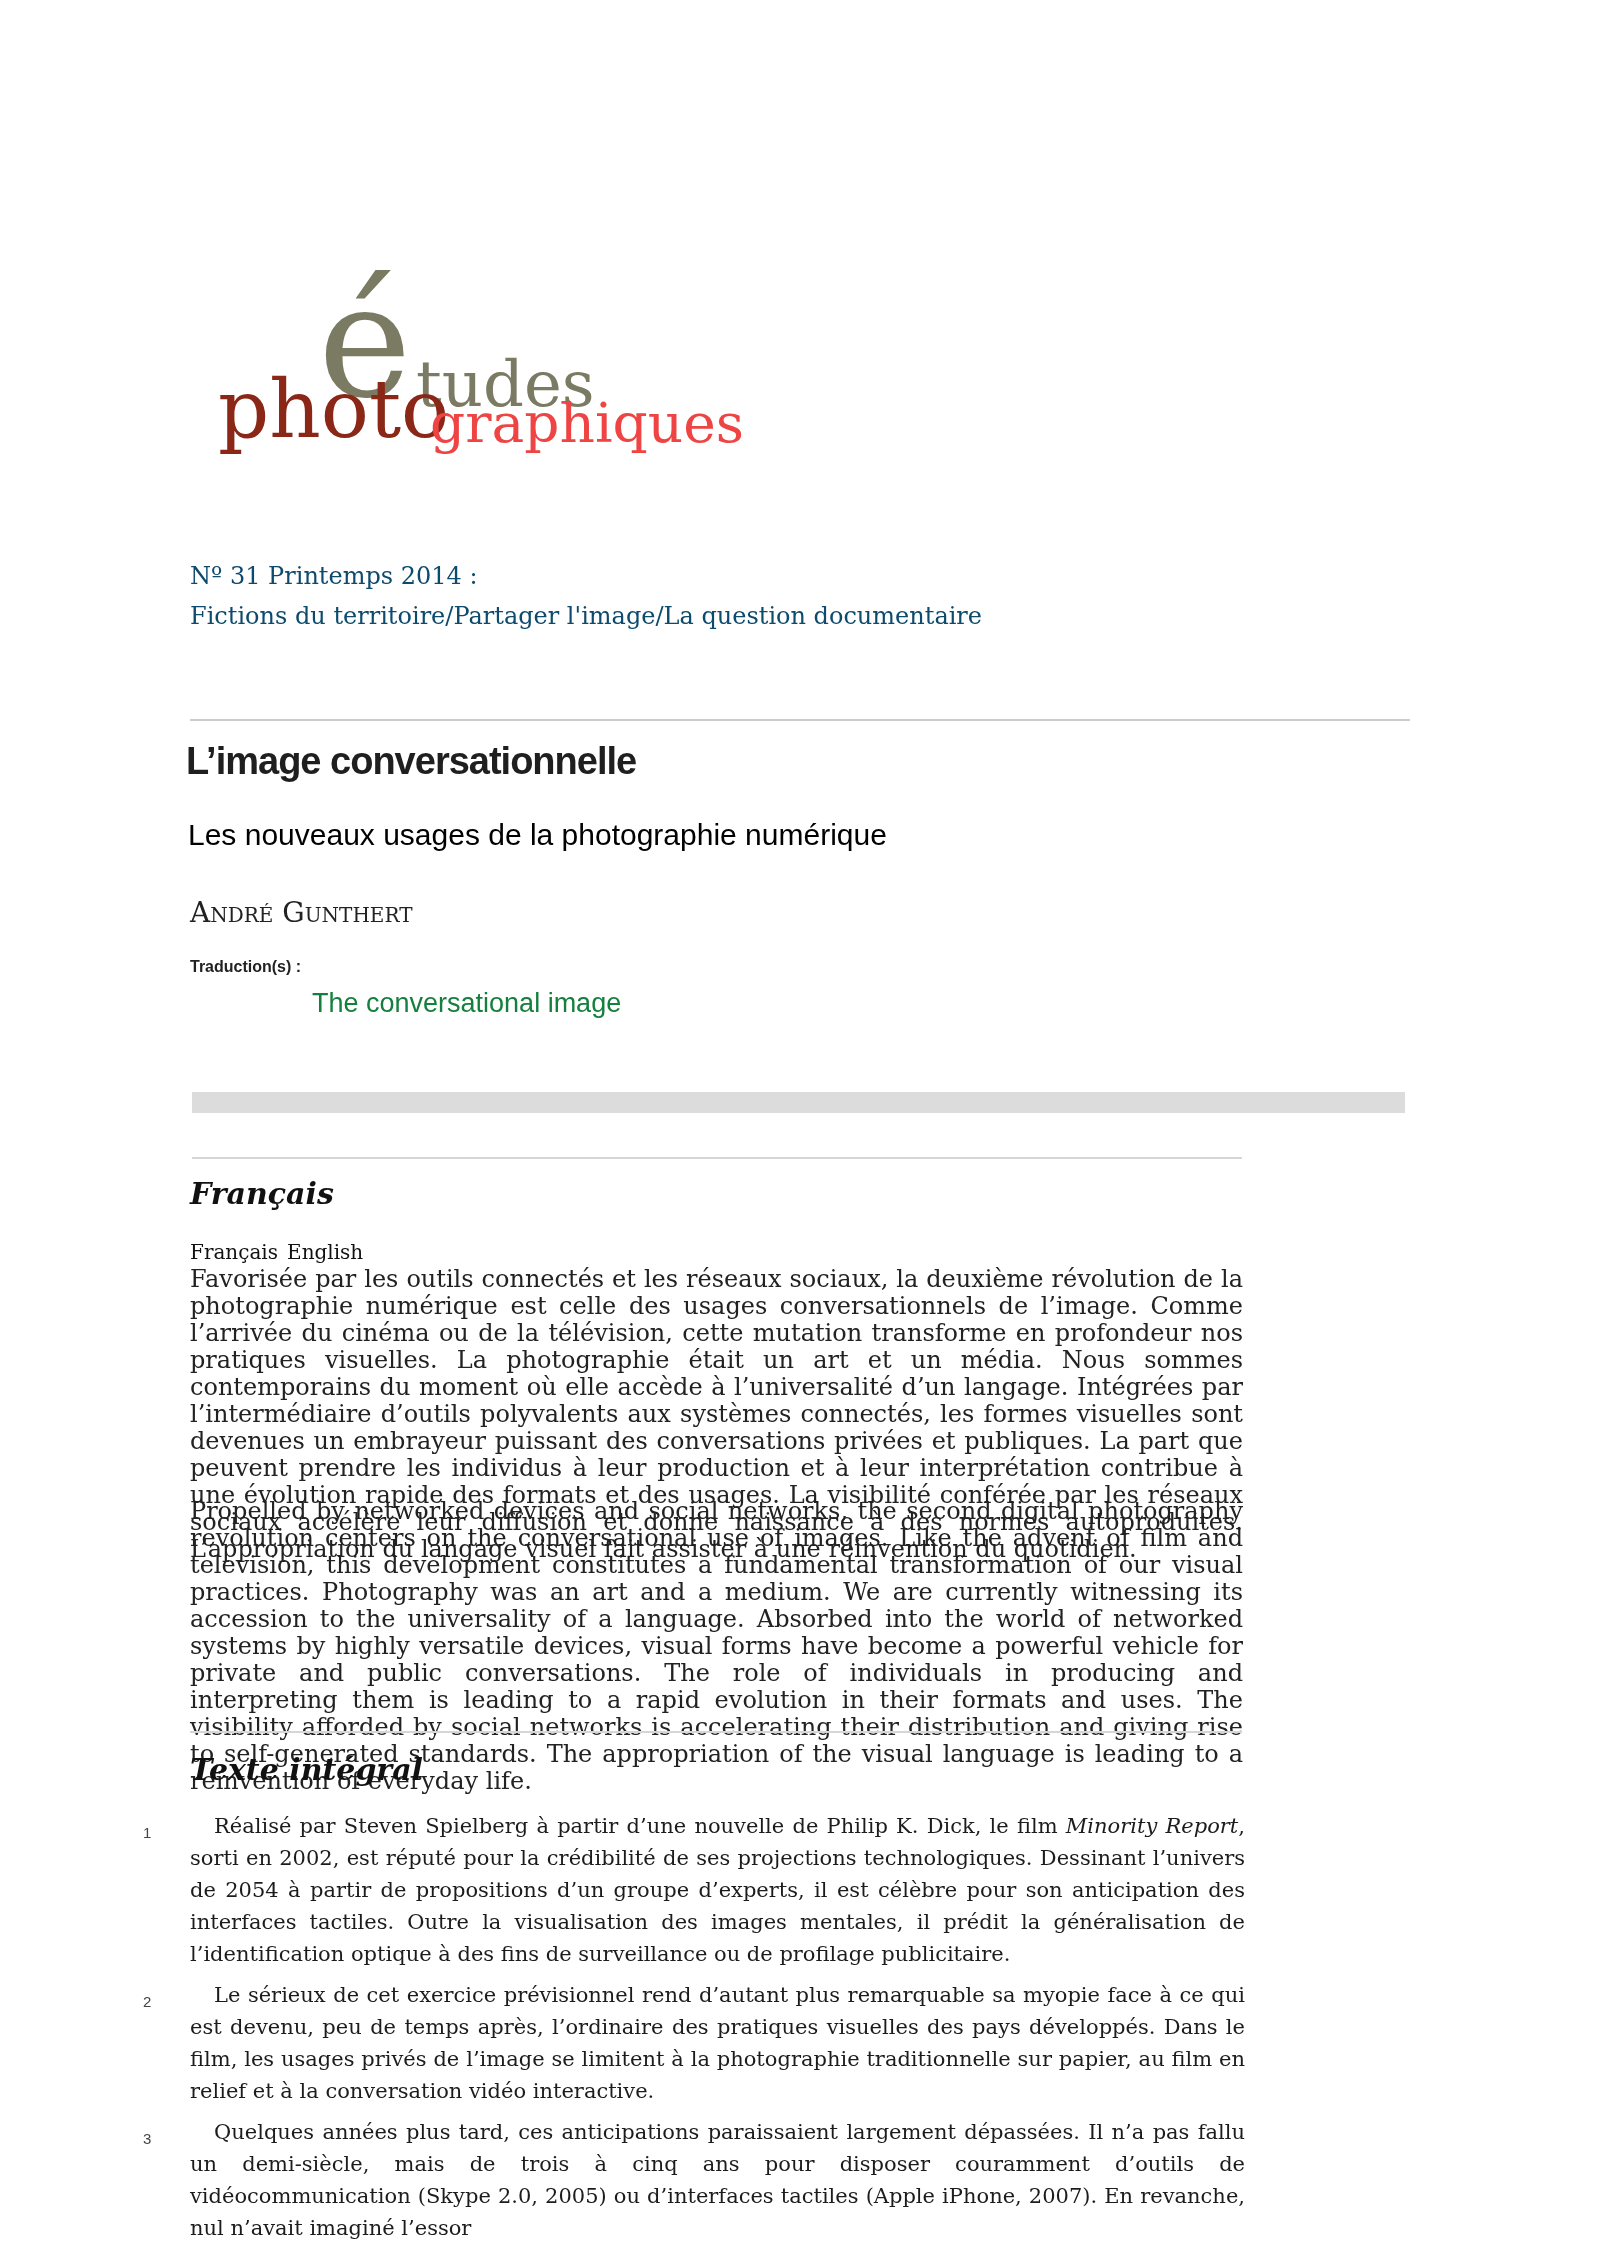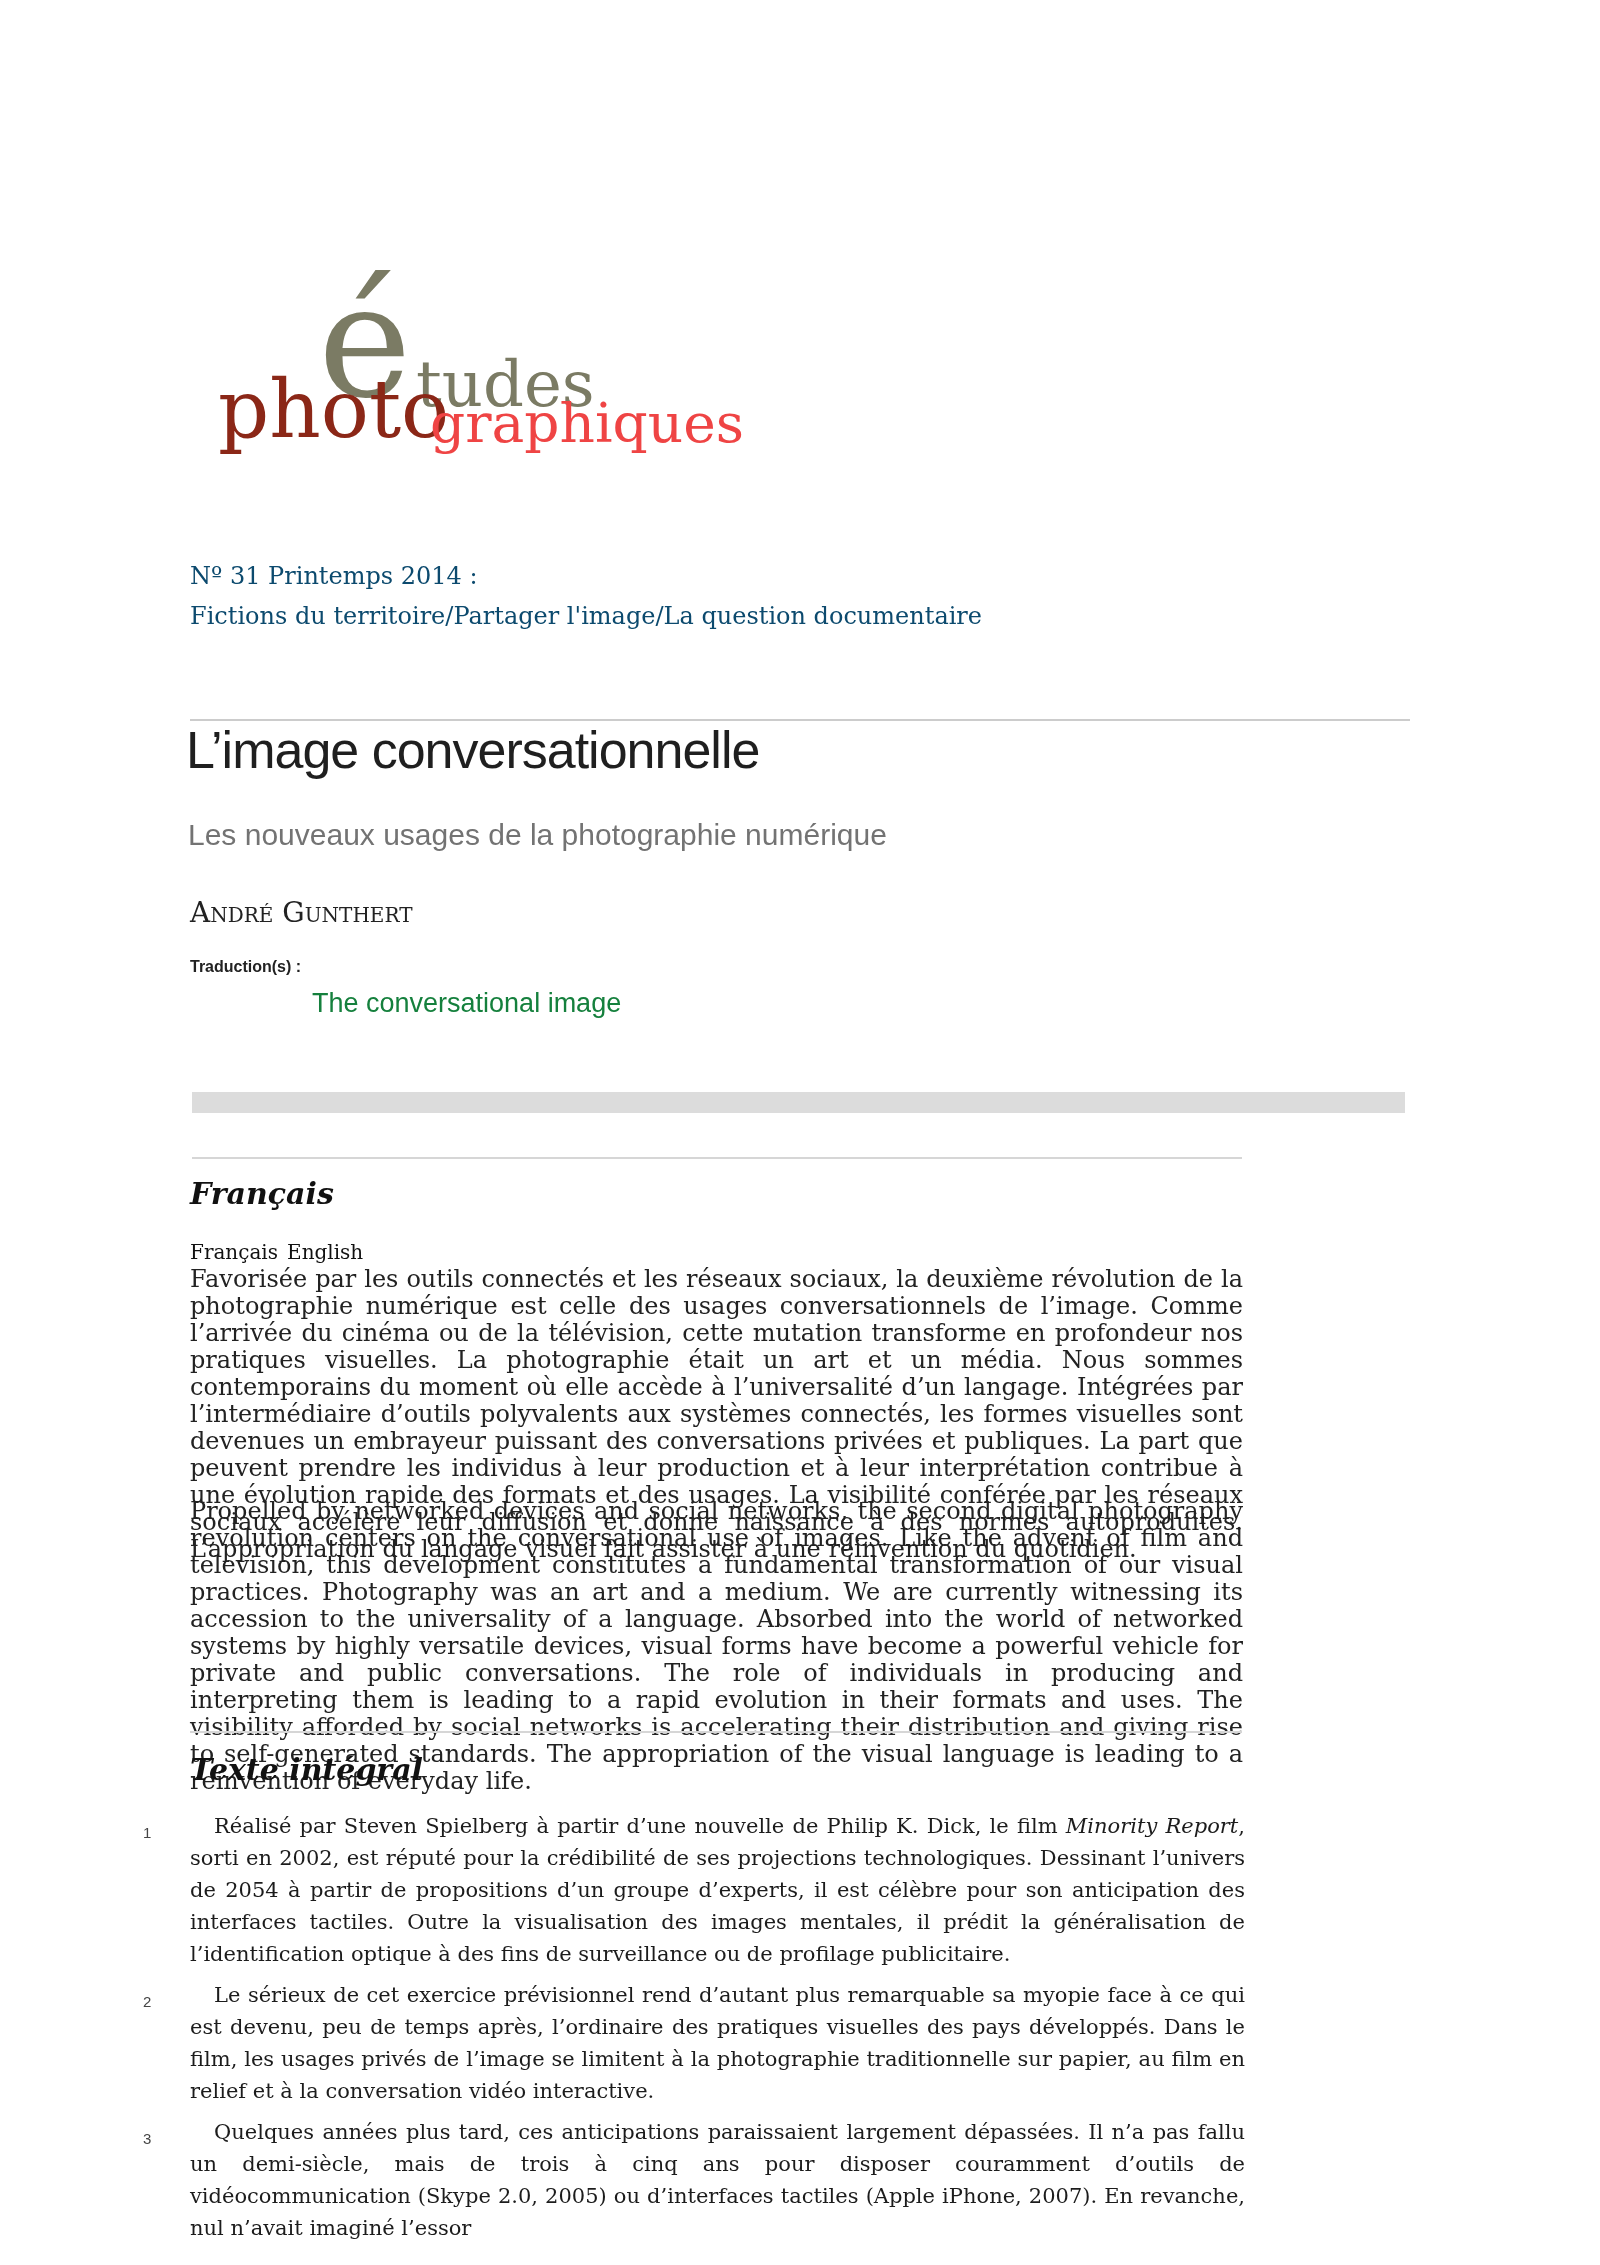--- a/index.html
+++ b/index.html
@@ -25,9 +25,9 @@
   .rule-texte  { left:190px; top:1731px; width:1052px; background:#d6d6d6; }
 
   .title {
-    position:absolute; left:186px; top:720px; width:1220px;
-    font-family:"Liberation Sans", sans-serif; font-weight:normal;
-    font-size:52px; letter-spacing:-1px; color:#1f1f1f;
+    position:absolute; left:186px; top:740px; width:1220px;
+    font-family:"Liberation Sans", sans-serif; font-weight:bold;
+    font-size:38px; letter-spacing:-1px; color:#1f1f1f;
   }
   .subtitle {
     position:absolute; left:188px; top:818px; width:1220px;

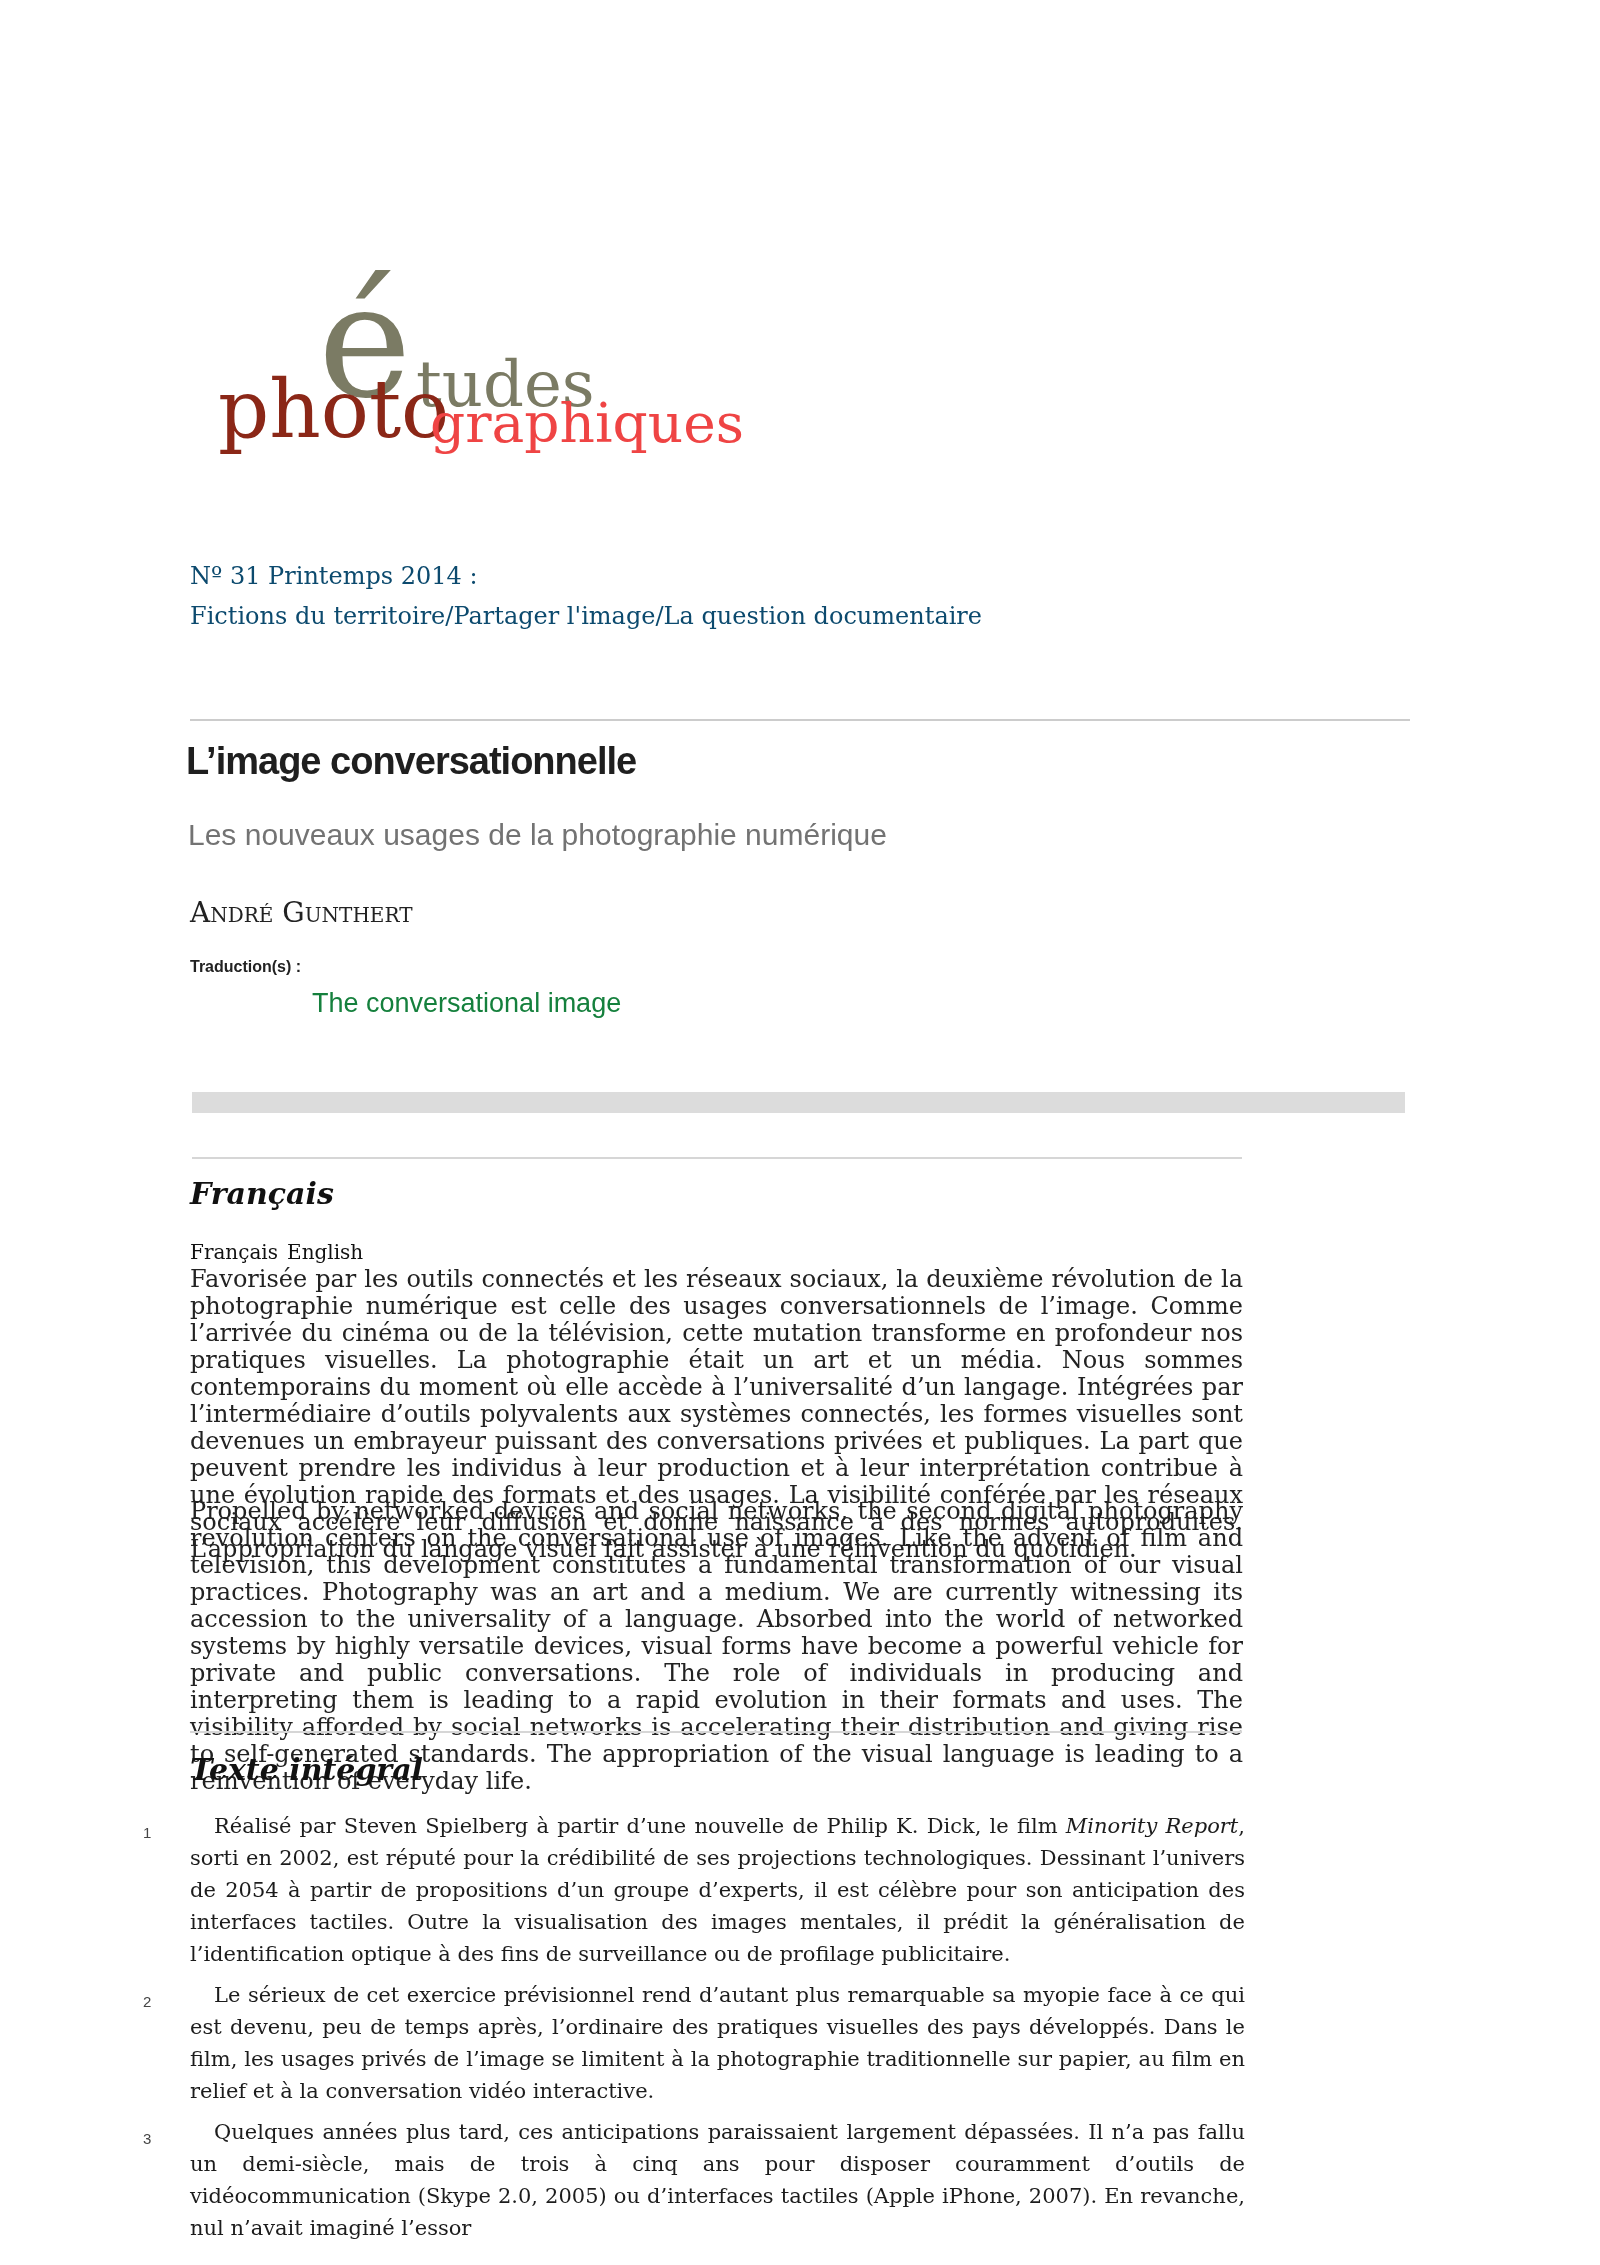--- a/index.html
+++ b/index.html
@@ -31,7 +31,7 @@
   }
   .subtitle {
     position:absolute; left:188px; top:818px; width:1220px;
-    font-family:"Liberation Sans", sans-serif; font-size:30px; color:#737373;
+    font-family:"Liberation Sans", sans-serif; font-size:30px; color:#000000;
   }
   .author {
     position:absolute; left:190px; top:896px;

